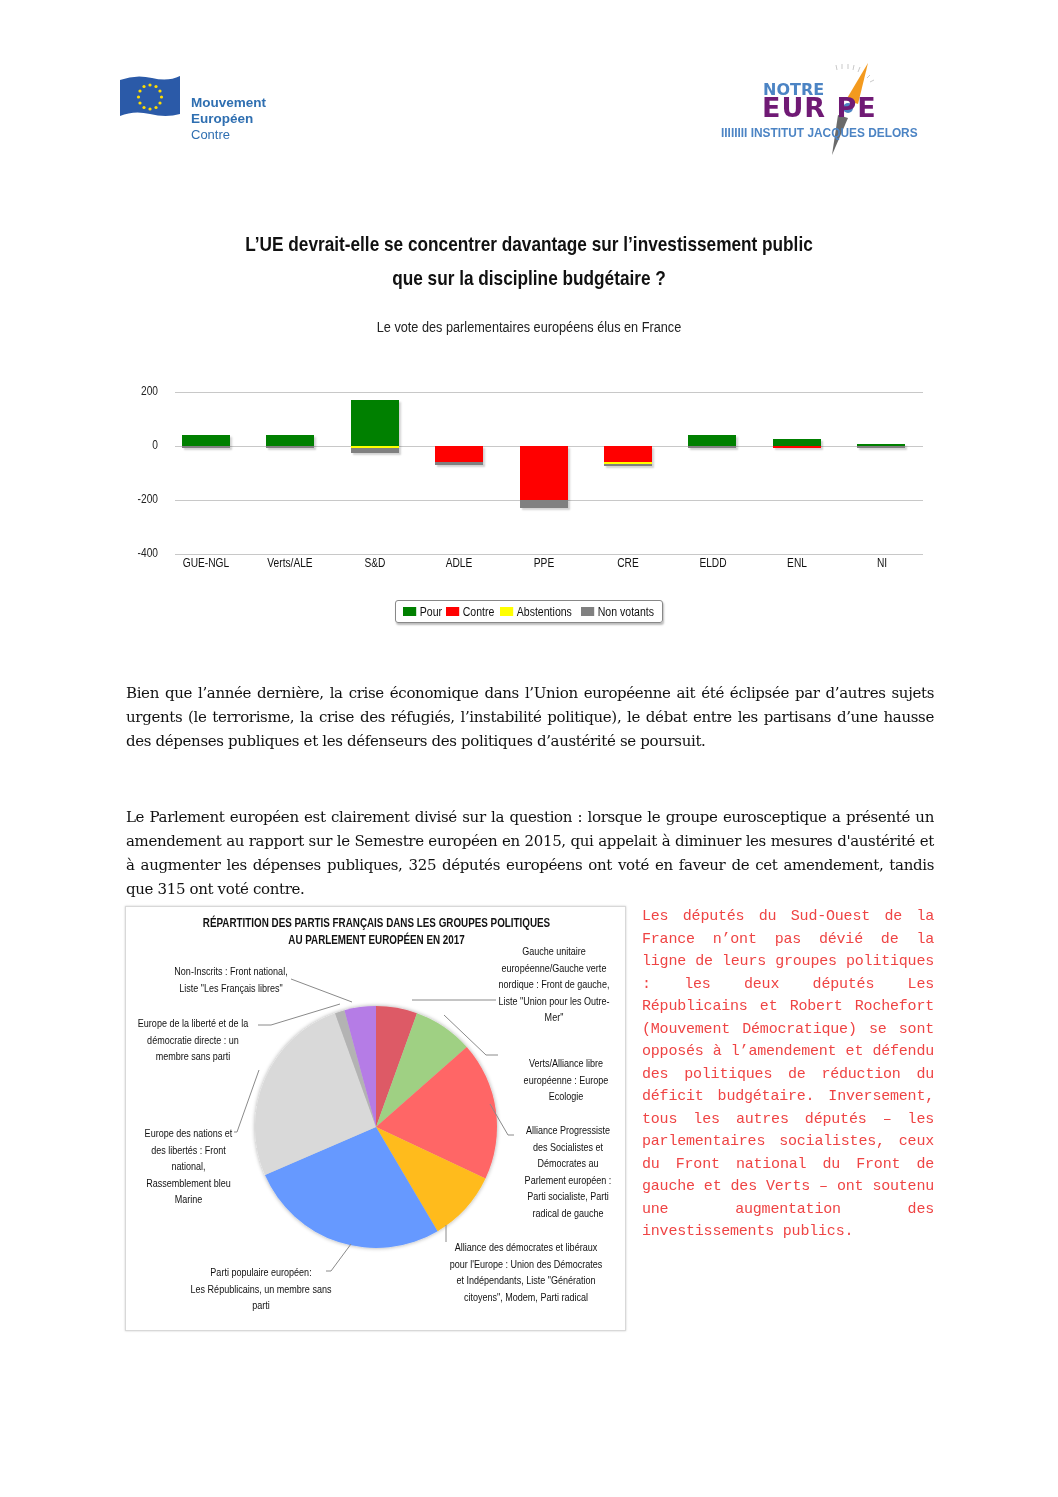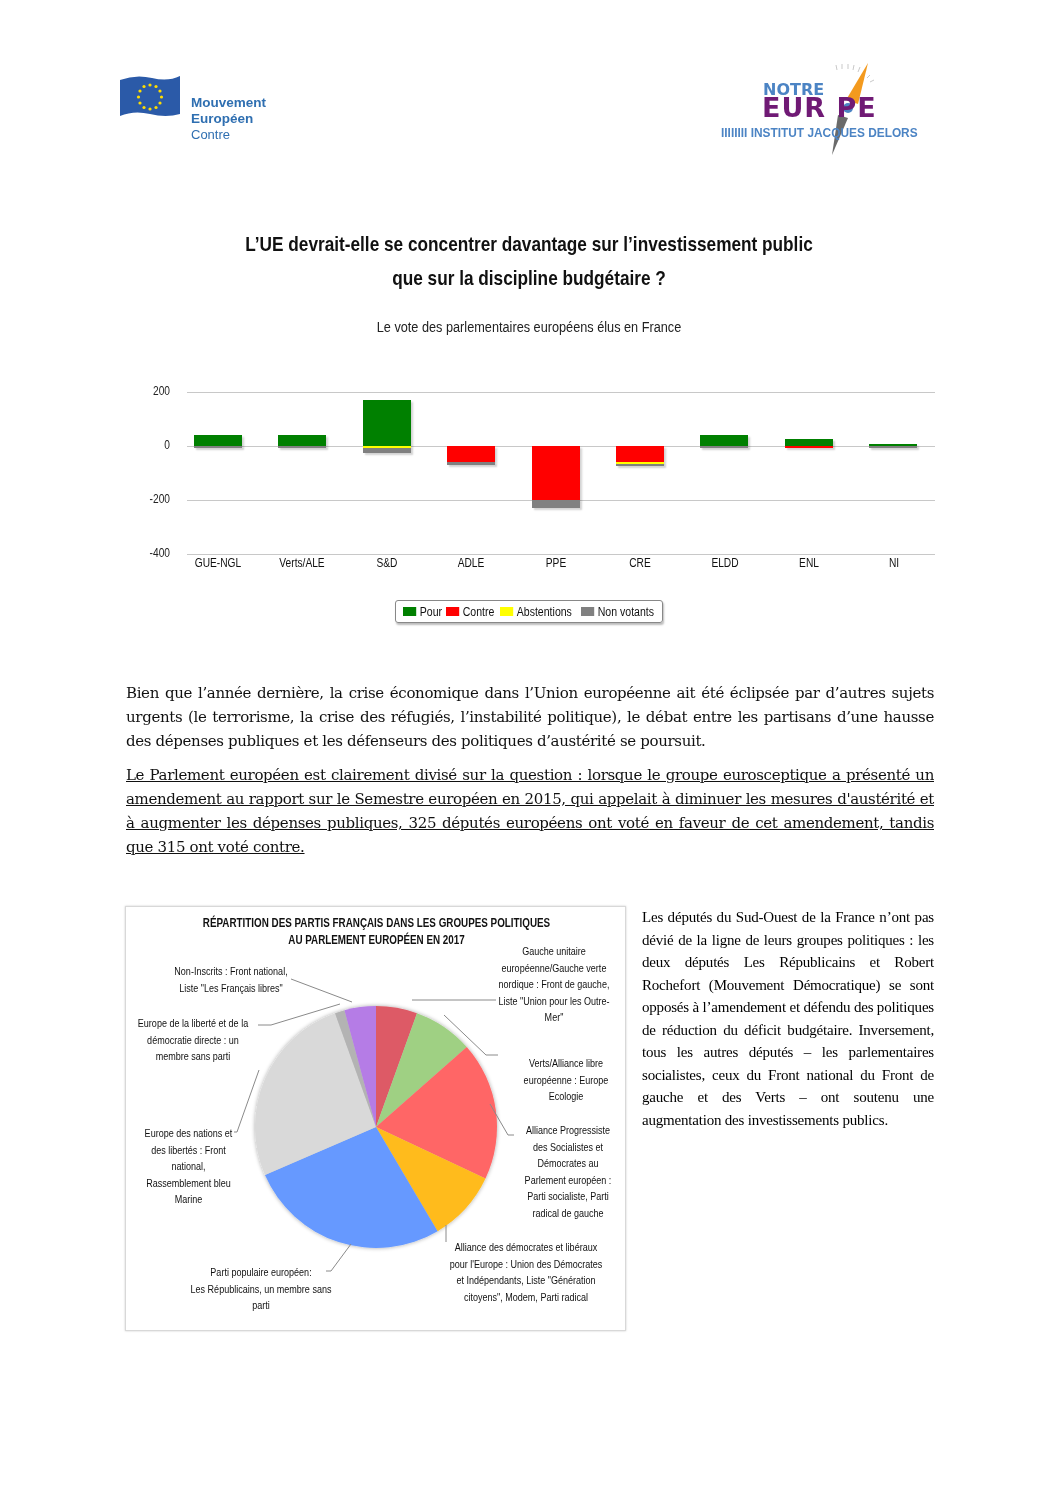--- a/index.html
+++ b/index.html
@@ -20,7 +20,7 @@
   .title { position: absolute; left: 0; width: 1058px; top: 227px; text-align: center; font-family: "Liberation Sans", sans-serif; font-weight: bold; font-size: 21px; line-height: 34px; color: #111; transform: scaleX(0.82); transform-origin: center; }
   .subtitle { position: absolute; left: 0; width: 1058px; top: 318px; text-align: center; font-family: "Liberation Sans", sans-serif; font-size: 15.5px; color: #222; transform: scaleX(0.82); }
 
-  .bar-chart { position: absolute; left: 132px; top: 380px; width: 810px; height: 200px; }
+  .bar-chart { position: absolute; left: 120px; top: 380px; width: 810px; height: 200px; }
   .ytick { position: absolute; left: 0; width: 38px; text-align: right; font-family: "Liberation Sans", sans-serif; font-size: 12px; color: #222; transform: scaleX(0.85); transform-origin: right; }
   .gridline { position: absolute; left: 55px; width: 748px; height: 1px; background: #c8c8c8; }
   .bar-group { position: absolute; width: 48px; }

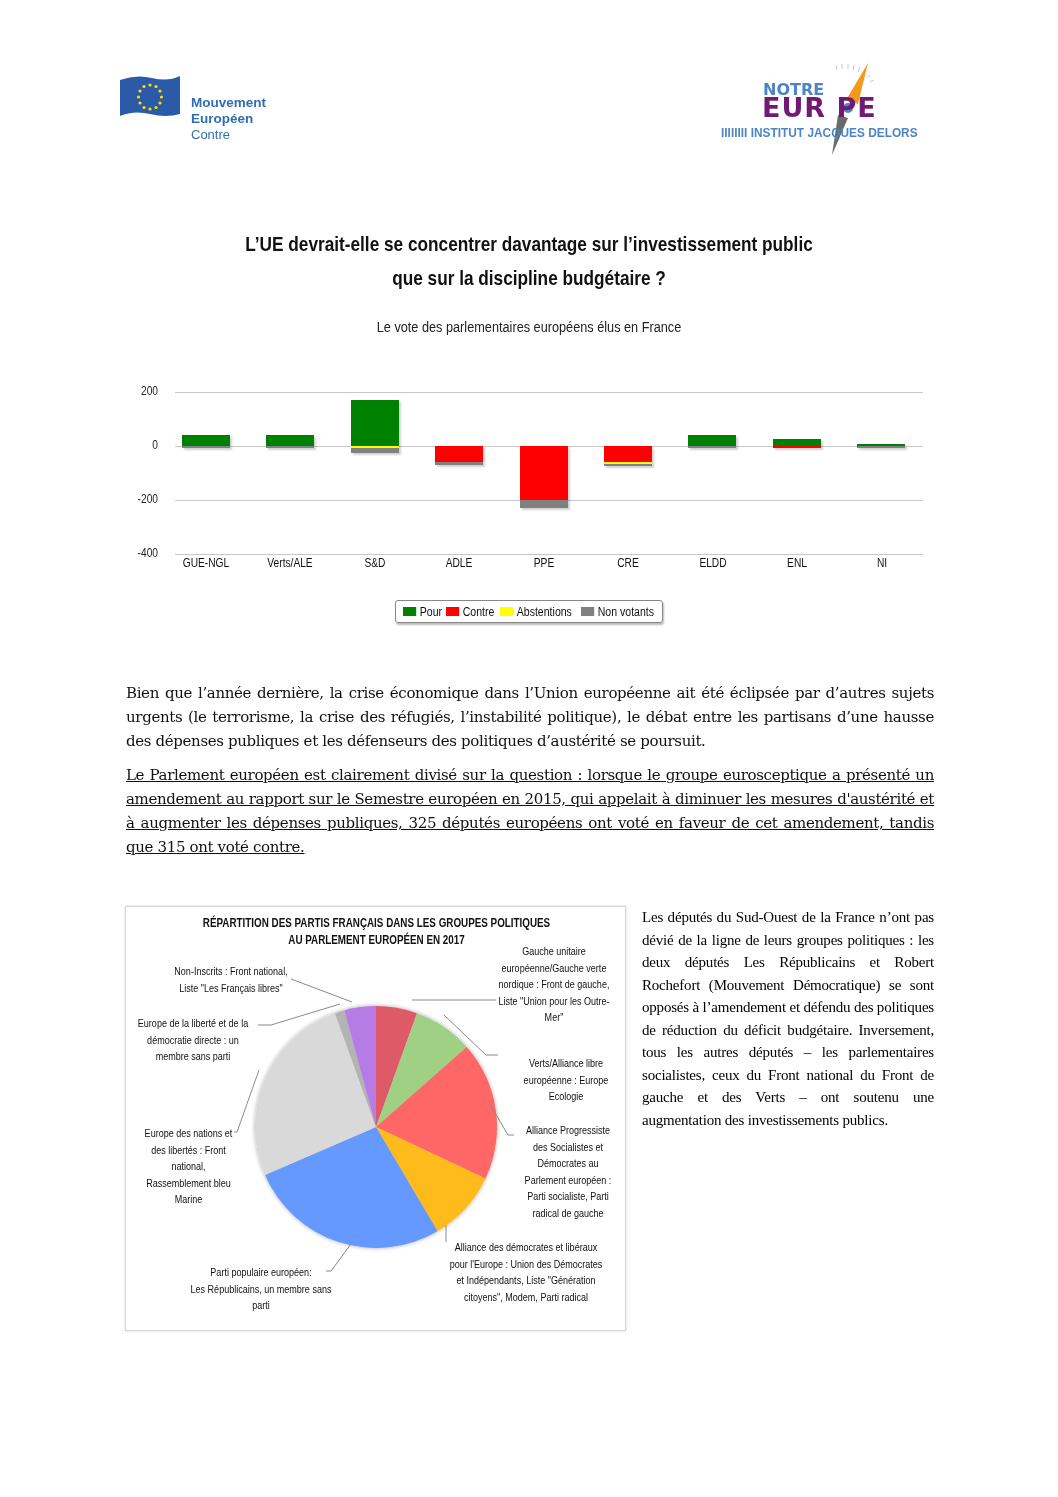--- a/index.html
+++ b/index.html
@@ -33,7 +33,7 @@
 
   .para { position: absolute; left: 126px; width: 808px; font-family: "DejaVu Serif", serif; font-size: 15px; line-height: 24px; text-align: justify; color: #111; letter-spacing: -0.35px; }
   .p1 { top: 681px; }
-  .p2 { top: 763px; text-decoration: underline; }
+  .p2 { top: 805px; }
 
   .pie-box { position: absolute; left: 125px; top: 906px; width: 501px; height: 425px; border: 1px solid #d8d8d8; box-shadow: 0 0 2px #ccc; }
   .pie-title { position: absolute; left: 0; width: 501px; top: 8px; text-align: center; font-family: "Liberation Sans", sans-serif; font-weight: bold; font-size: 12px; line-height: 17px; color: #111; transform: scaleX(0.82); }

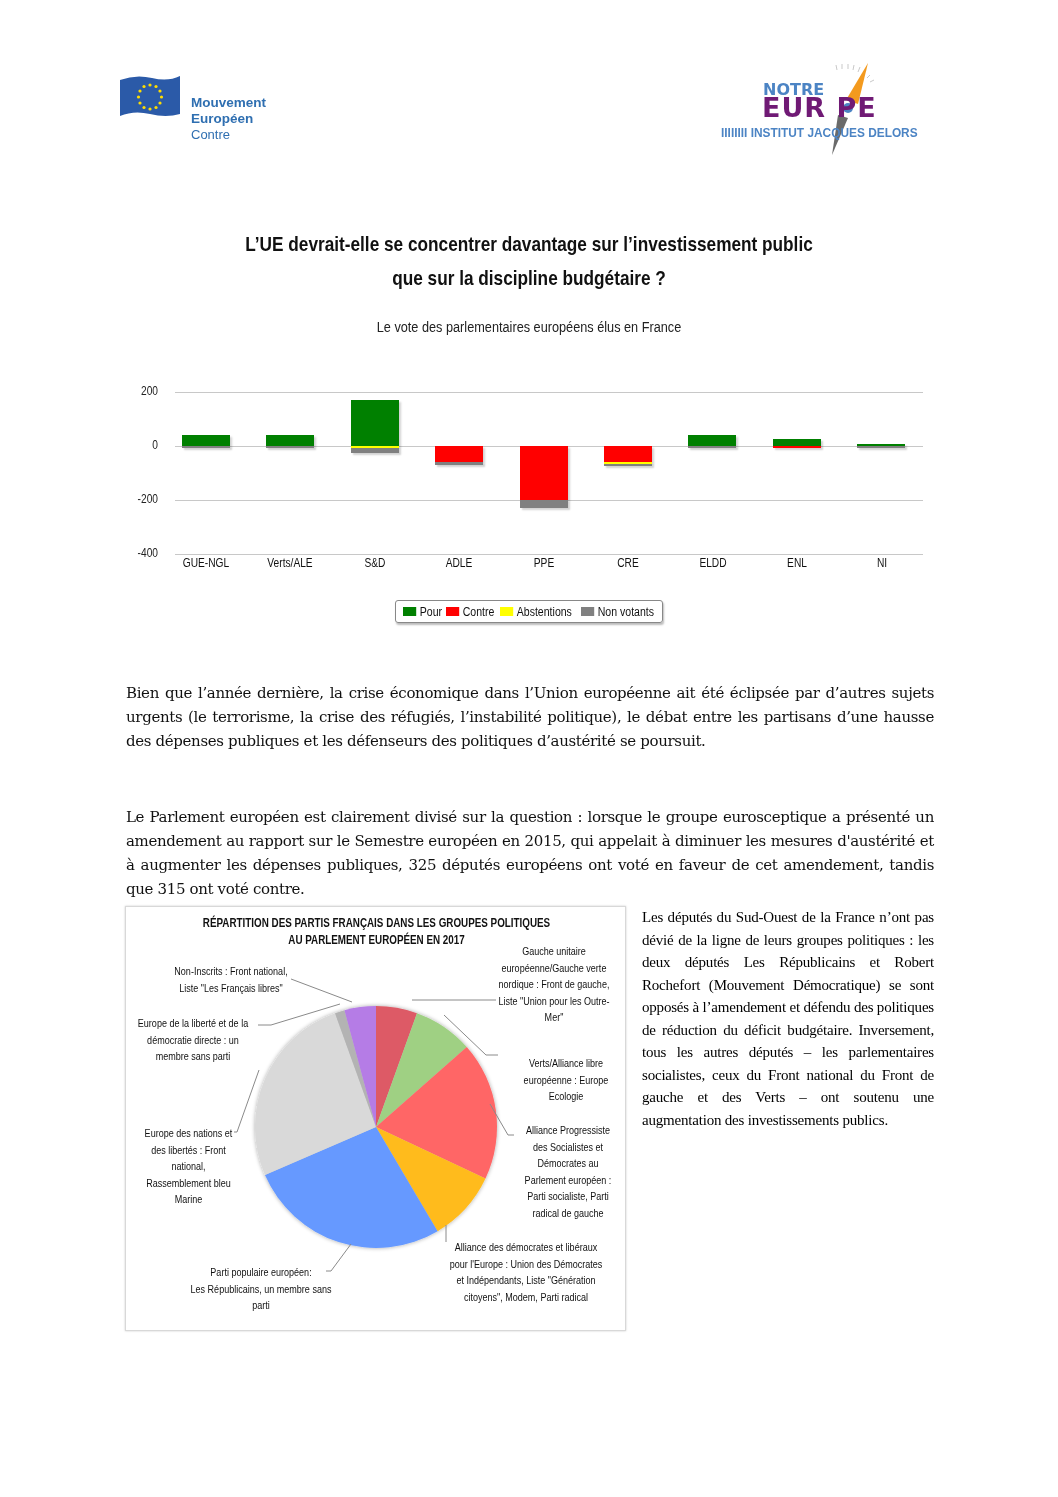--- a/index.html
+++ b/index.html
@@ -40,7 +40,7 @@
   .pie-label { position: absolute; font-family: "Liberation Sans", sans-serif; font-size: 11px; line-height: 16.5px; text-align: center; color: #111; transform: scaleX(0.82); }
   .pie-svg { position: absolute; left: 0; top: 0; }
 
-  .side-text { position: absolute; left: 642px; top: 906px; width: 292px; font-family: Liberation Serif, serif; font-size: 15px; line-height: 22.5px; text-align: justify; color: #000000; letter-spacing: -0.2px; }
+  .side-text { position: absolute; left: 642px; top: 906px; width: 292px; font-family: Liberation Mono, monospace; font-size: 15px; line-height: 22.5px; text-align: justify; color: #ef4444; letter-spacing: -0.2px; }
 </style>
 </head>
 <body>

